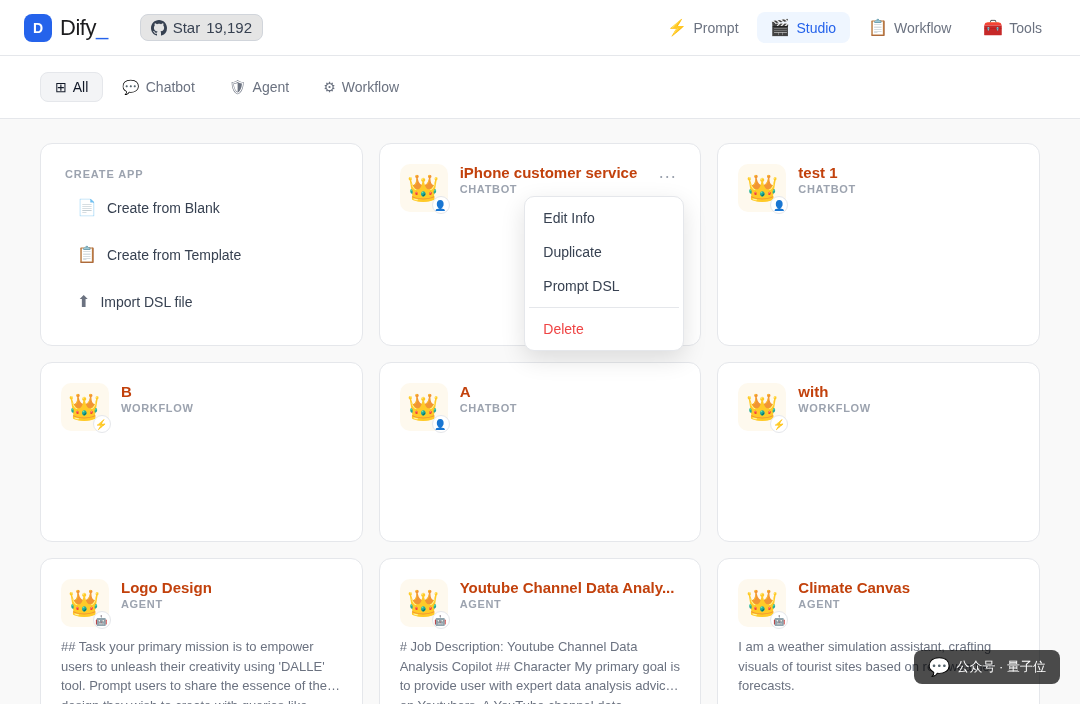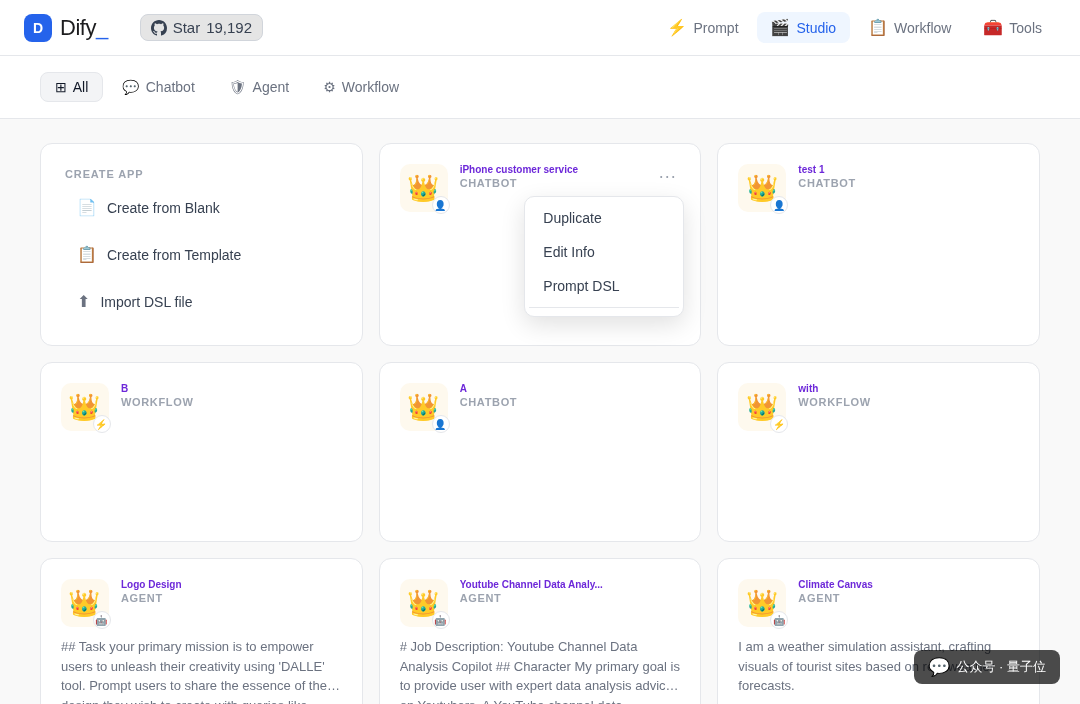--- a/index.html
+++ b/index.html
@@ -89,7 +89,7 @@
       font-size: 10px;
     }
     .app-info { flex: 1; min-width: 0; }
-    .app-name { font-size: 10px; font-weight: 600; color: #6d28d9; margin-bottom: 2px; white-space: nowrap; overflow: hidden; text-overflow: ellipsis; }
+    .app-name { font-size: 15px; font-weight: 600; color: #c2410c; margin-bottom: 2px; white-space: nowrap; overflow: hidden; text-overflow: ellipsis; }
     .app-type { font-size: 11px; font-weight: 600; color: #9ca3af; letter-spacing: 0.06em; text-transform: uppercase; }
     .app-desc { font-size: 13px; color: #6b7280; line-height: 1.5; flex: 1; overflow: hidden; display: -webkit-box; -webkit-line-clamp: 3; -webkit-box-orient: vertical; }
     .app-more-btn {

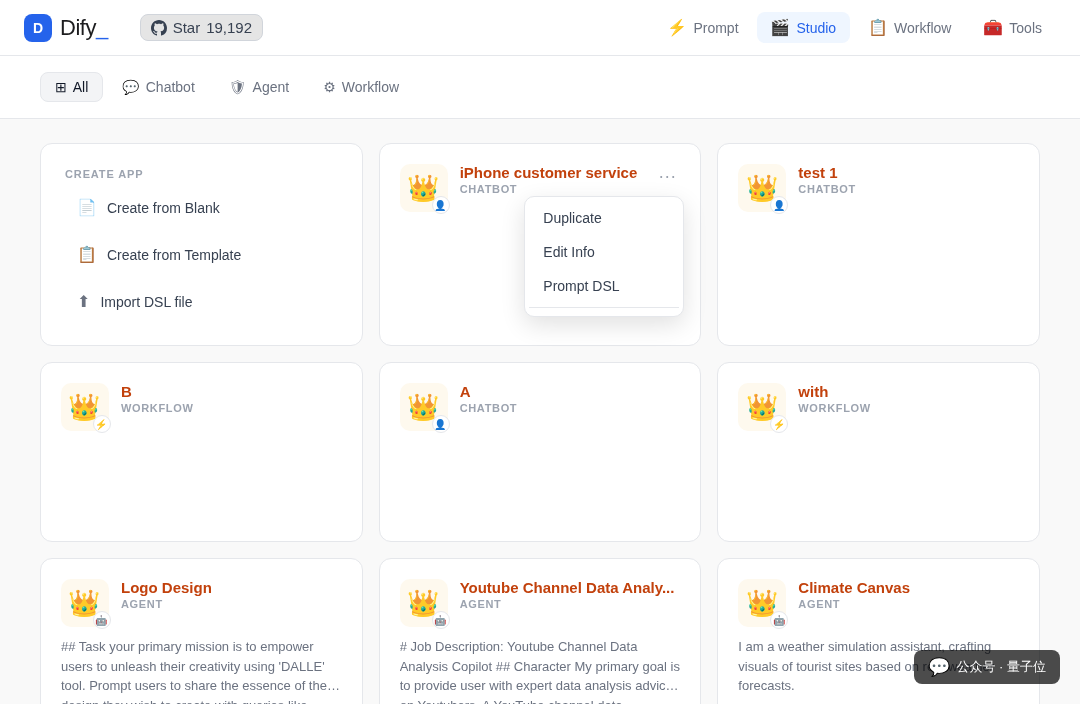--- a/index.html
+++ b/index.html
@@ -218,10 +218,10 @@
 
       <div class="dropdown-menu" style="position:absolute; top:52px; right:16px;">
         <div class="dropdown-item">
+          <span>Edit Info</span>
+        </div>
+        <div class="dropdown-item">
           <span>Duplicate</span>
-        </div>
-        <div class="dropdown-item">
-          <span>Edit Info</span>
         </div>
         <div class="dropdown-item">
           <span>Prompt DSL</span>

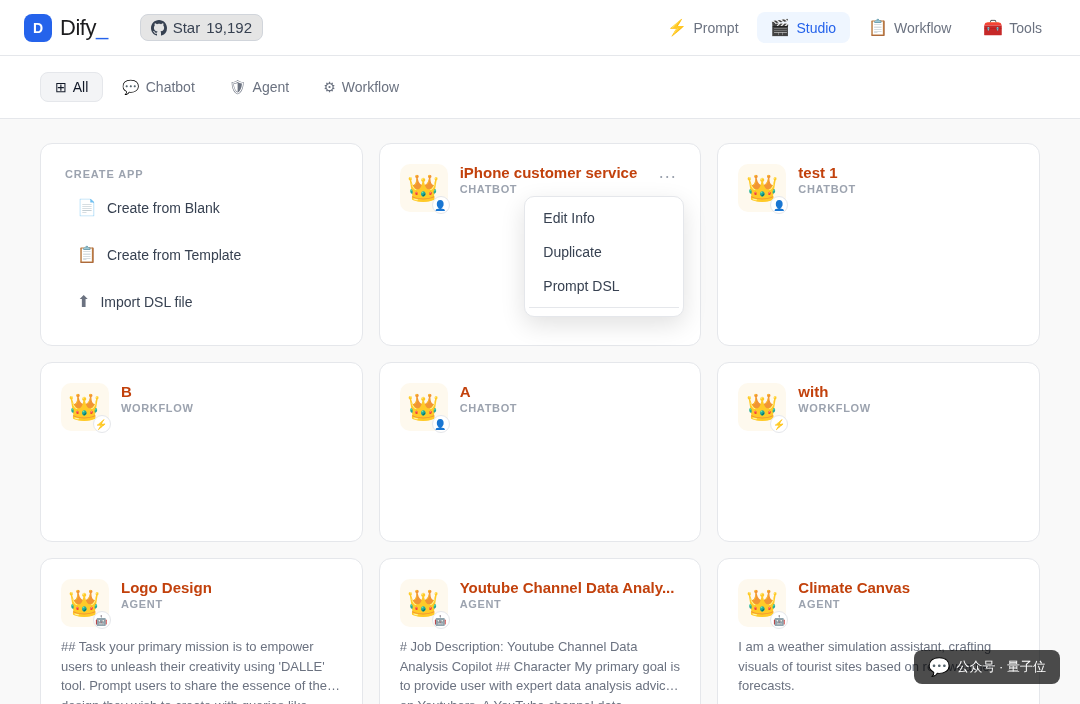--- a/index.html
+++ b/index.html
@@ -227,6 +227,9 @@
           <span>Prompt DSL</span>
         </div>
         <div class="dropdown-divider"></div>
+        <div class="dropdown-item danger">
+          <span>Delete</span>
+        </div>
       </div>
     </div>
 

